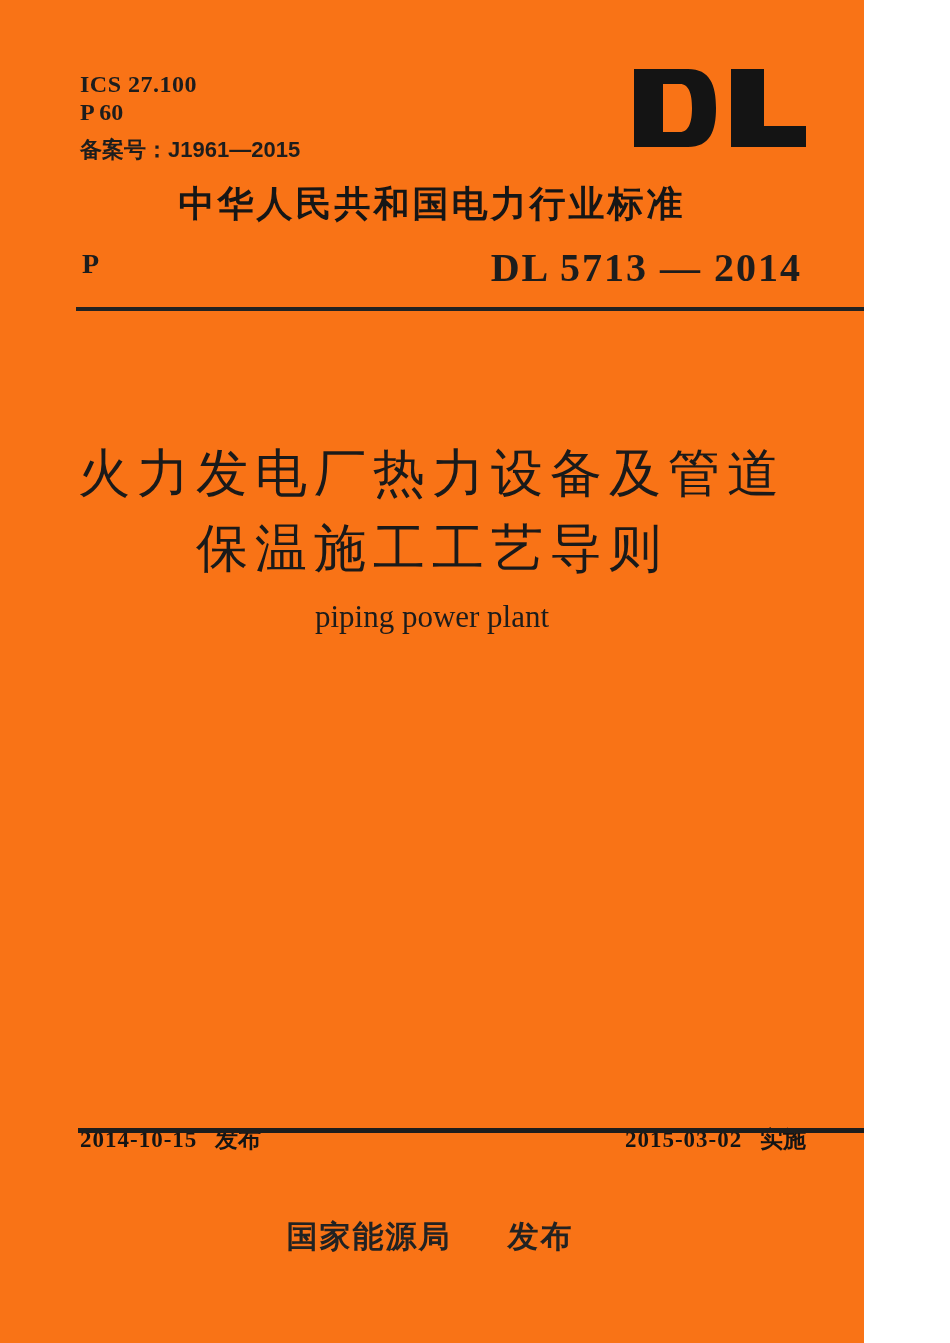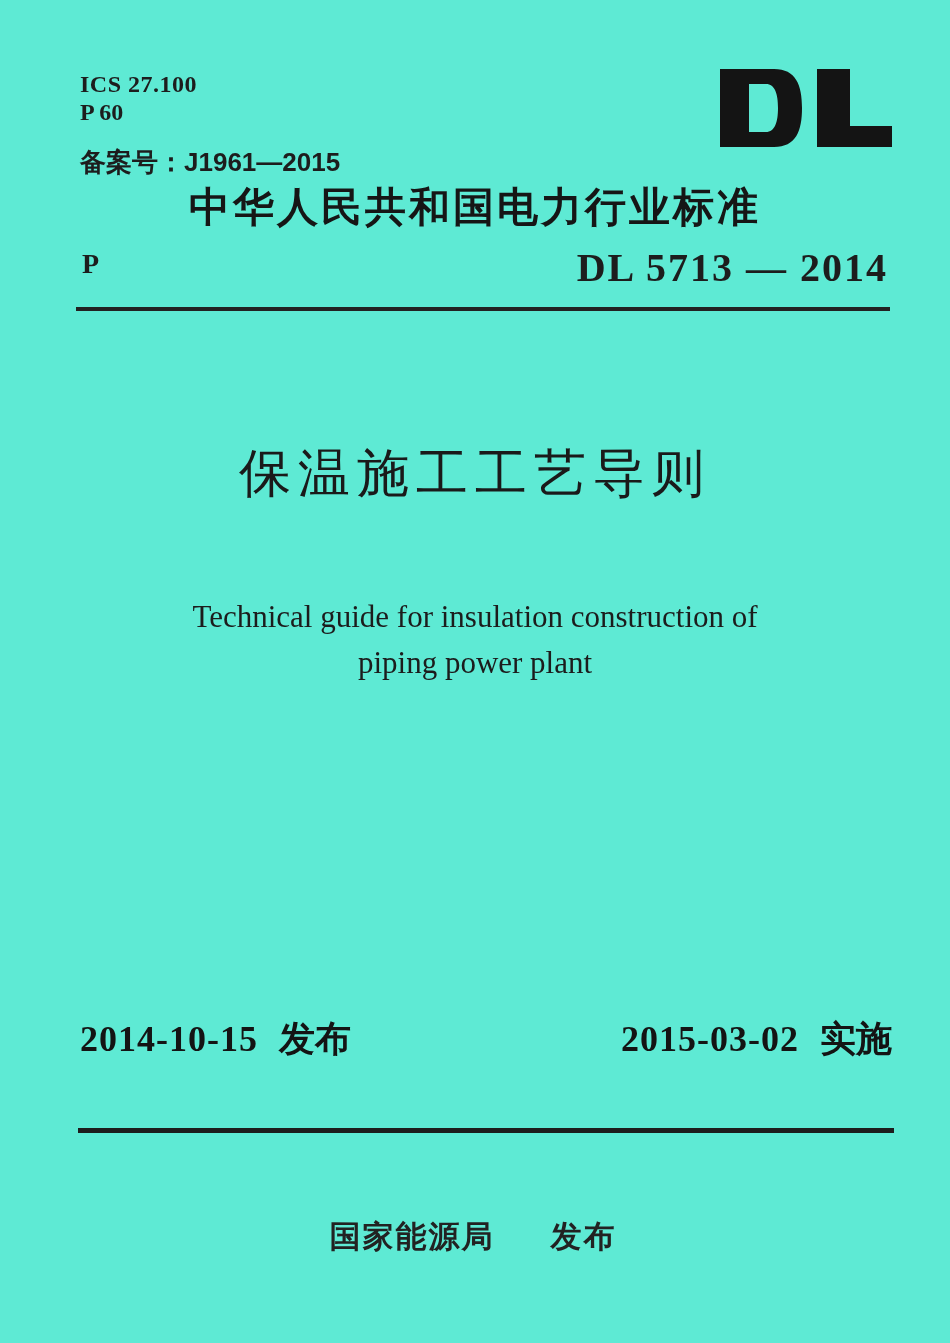--- a/index.html
+++ b/index.html
@@ -9,9 +9,9 @@
   }
   .page {
     position: relative;
-    width: 950px;
+    width: 864px;
     height: 1343px;
-    background: #5eead4;
+    background: #f97316;
     overflow: hidden;
     font-family: "Liberation Serif", "DejaVu Serif", serif;
     color: #1d1d1d;

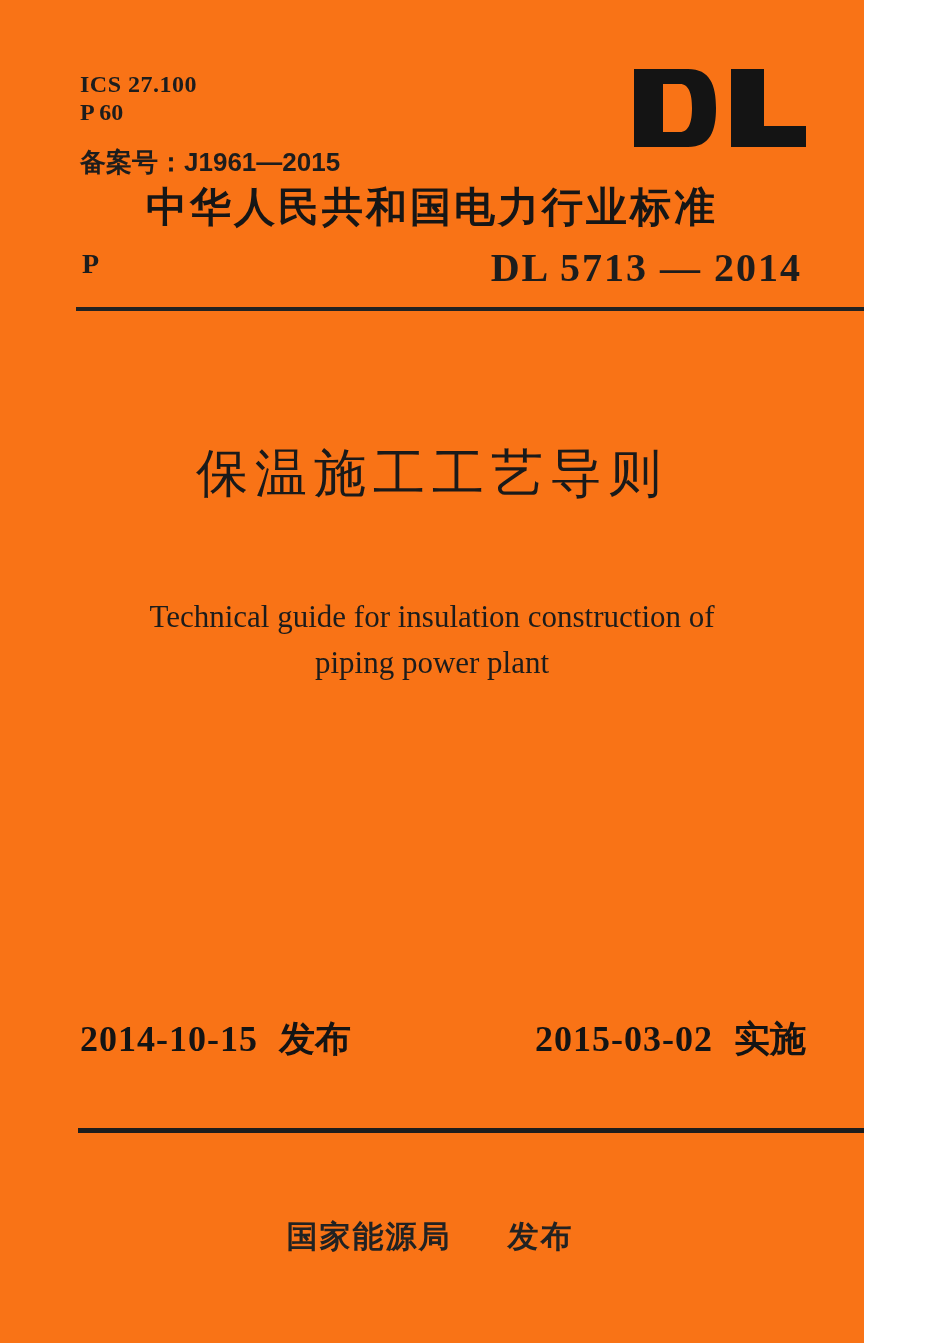--- a/index.html
+++ b/index.html
@@ -38,8 +38,8 @@
   .meta .record {
     font-family: "Liberation Sans", "DejaVu Sans", sans-serif;
     font-weight: bold;
-    font-size: 26px;
-    margin-top: 20px;
+    font-size: 22px;
+    margin-top: 10px;
   }
 
   

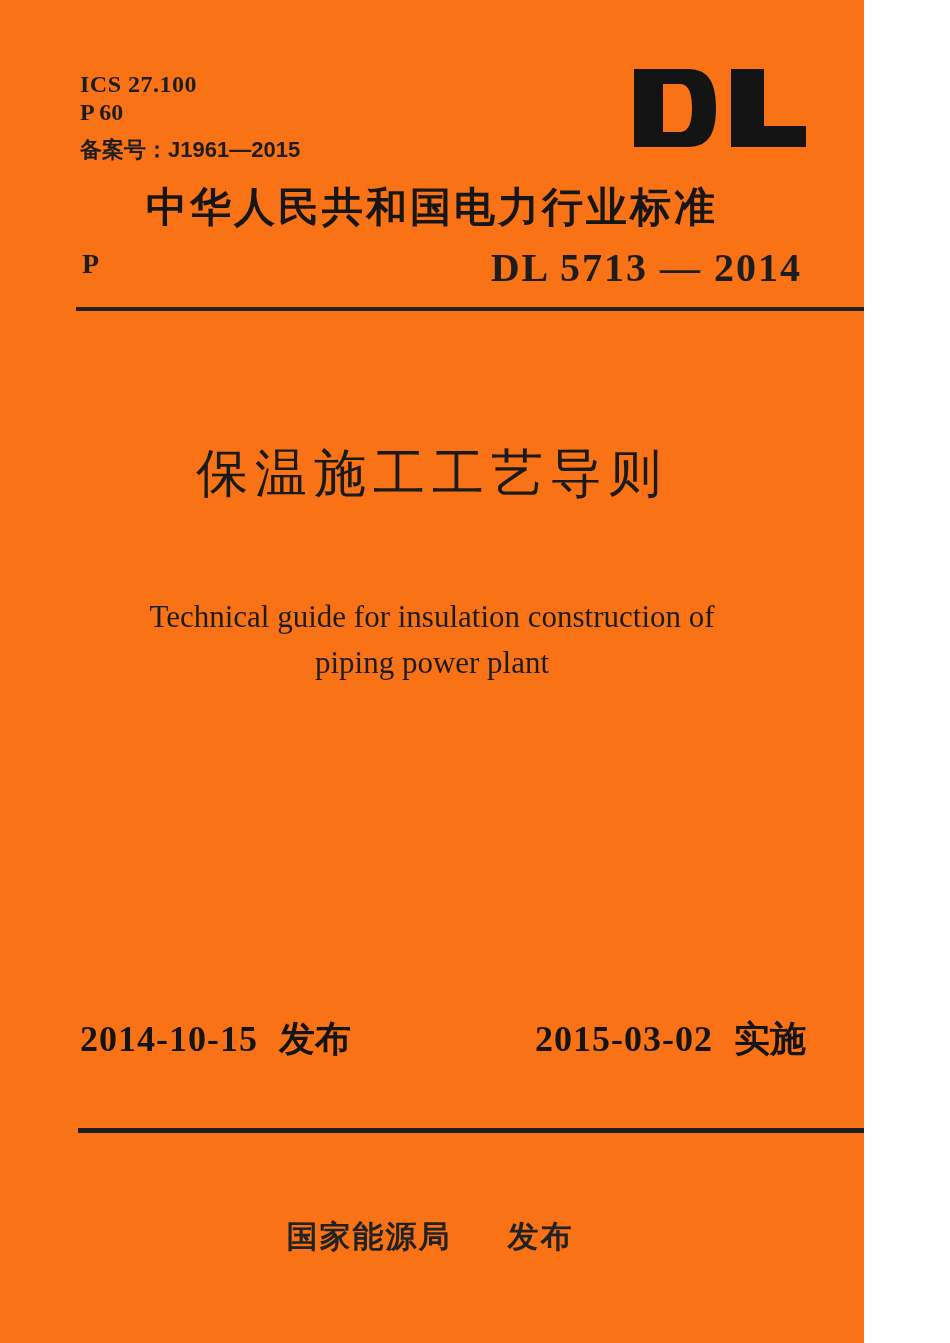--- a/index.html
+++ b/index.html
@@ -68,7 +68,7 @@
     text-align: center;
     font-family: "Liberation Sans", "DejaVu Sans", sans-serif;
     font-weight: bold;
-    font-size: 41px;
+    font-size: 36px;
     letter-spacing: 3px;
     color: #161616;
   }

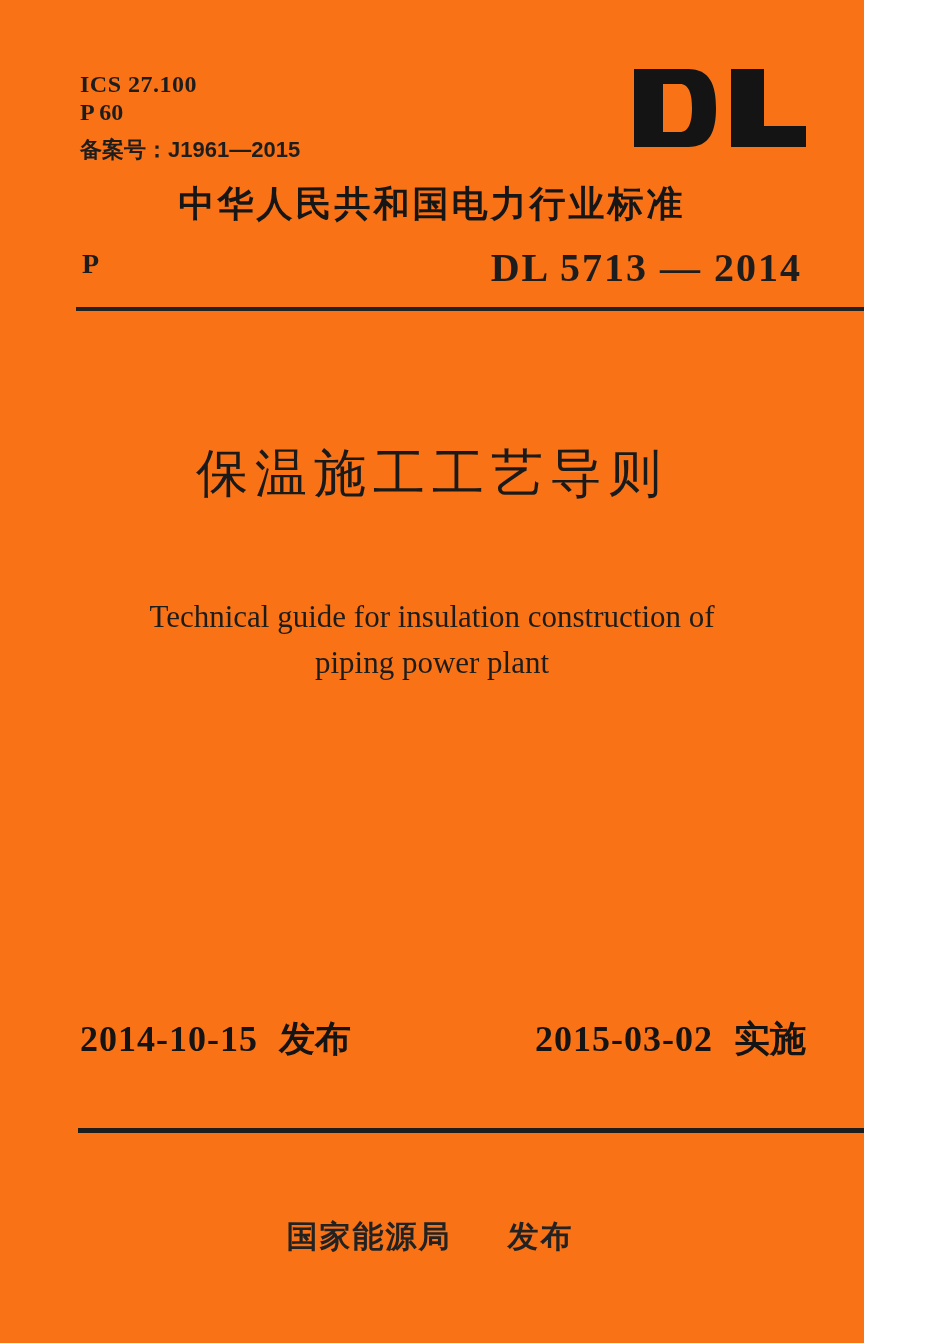--- a/index.html
+++ b/index.html
@@ -203,6 +203,7 @@
   <div class="rule-top"></div>
 
   <div class="title-cn">
+    <div>火力发电厂热力设备及管道</div>
     <div>保温施工工艺导则</div>
   </div>
 

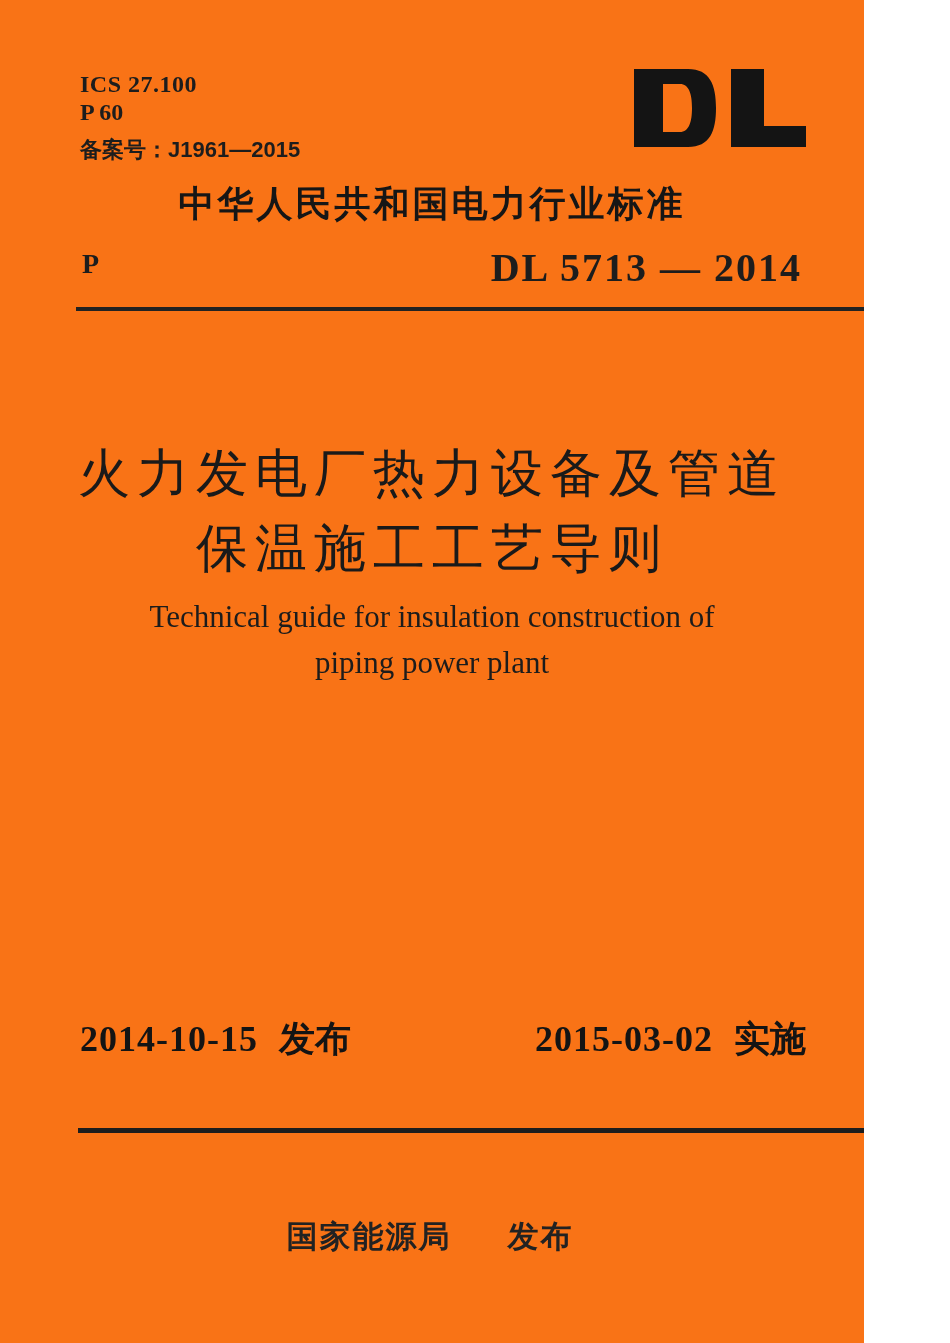--- a/index.html
+++ b/index.html
@@ -208,7 +208,6 @@
   </div>
 
   <div class="title-en">
-    <div>Technical guide for insulation construction of</div>
     <div>piping power plant</div>
   </div>
 

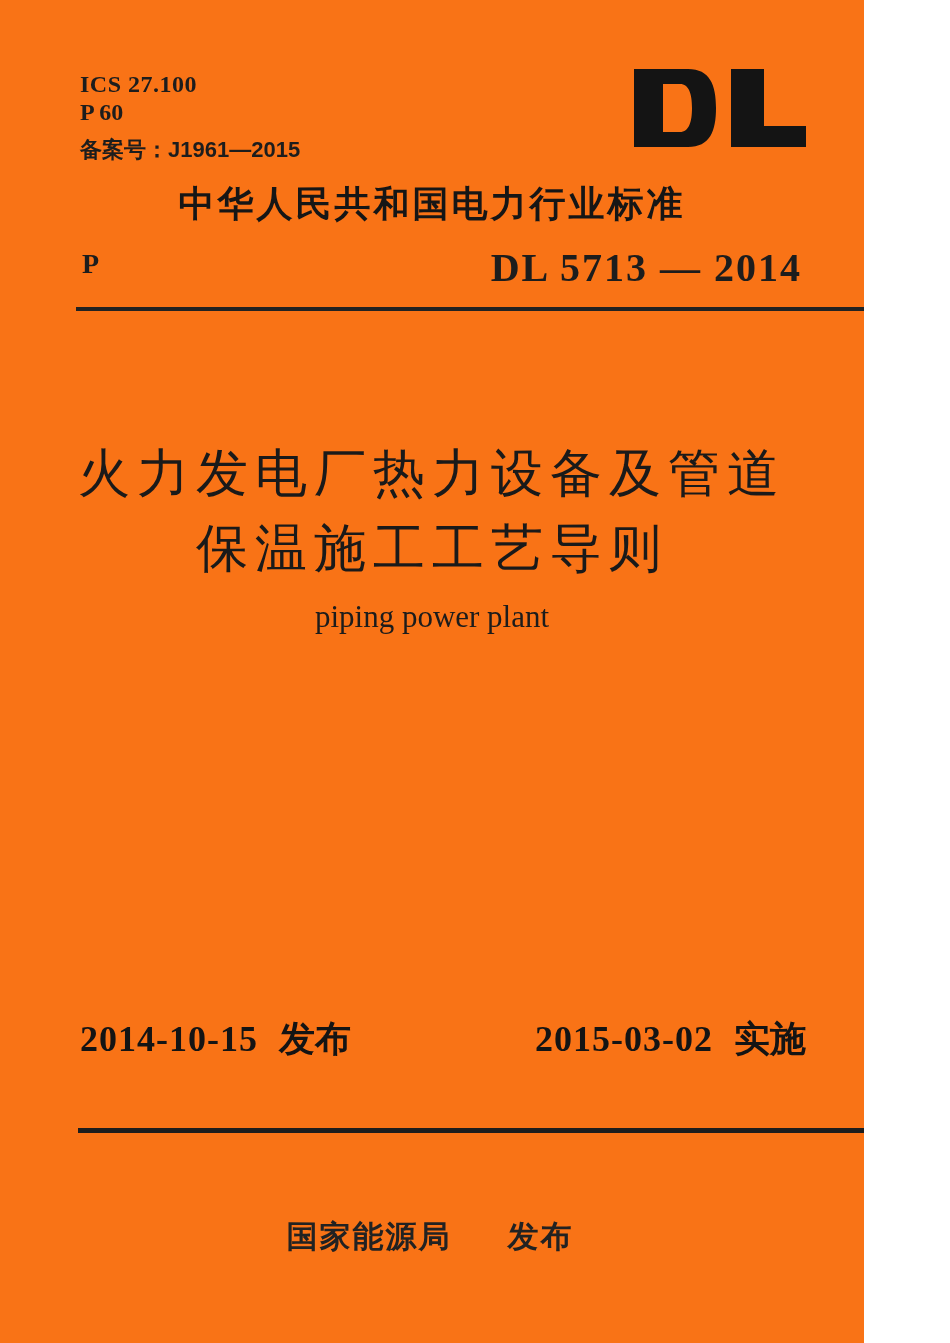--- a/index.html
+++ b/index.html
@@ -134,11 +134,11 @@
     position: absolute;
     left: 80px;
     right: 58px;
-    top: 1015px;
+    top: 1124px;
     display: flex;
     justify-content: space-between;
     align-items: baseline;
-    font-size: 36px;
+    font-size: 23px;
     font-weight: bold;
     color: #141414;
   }

